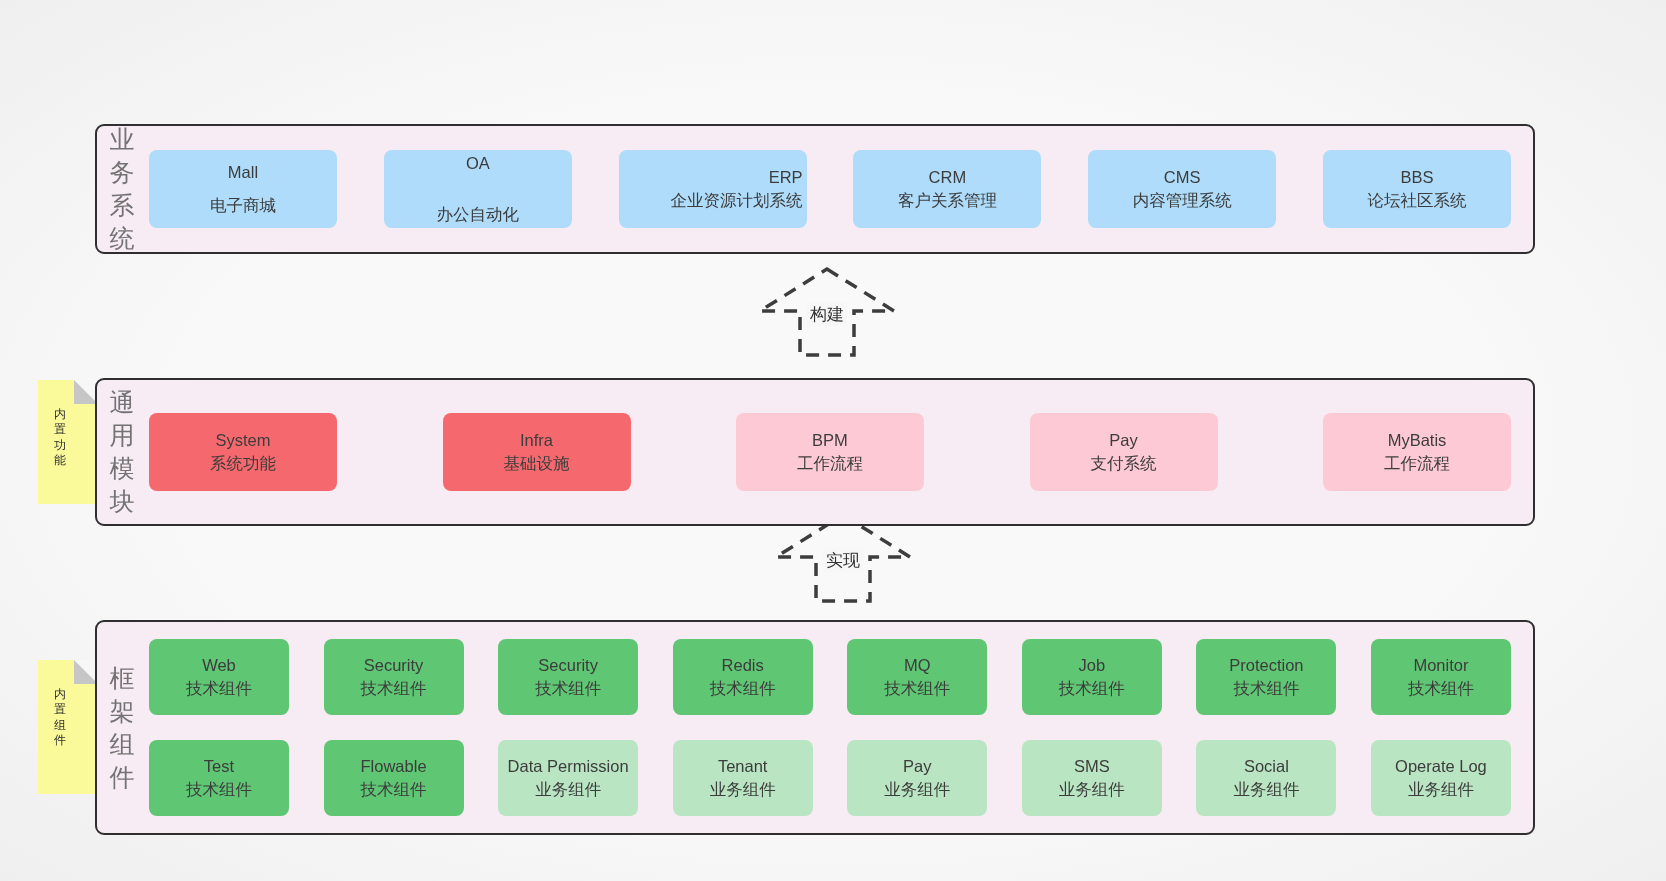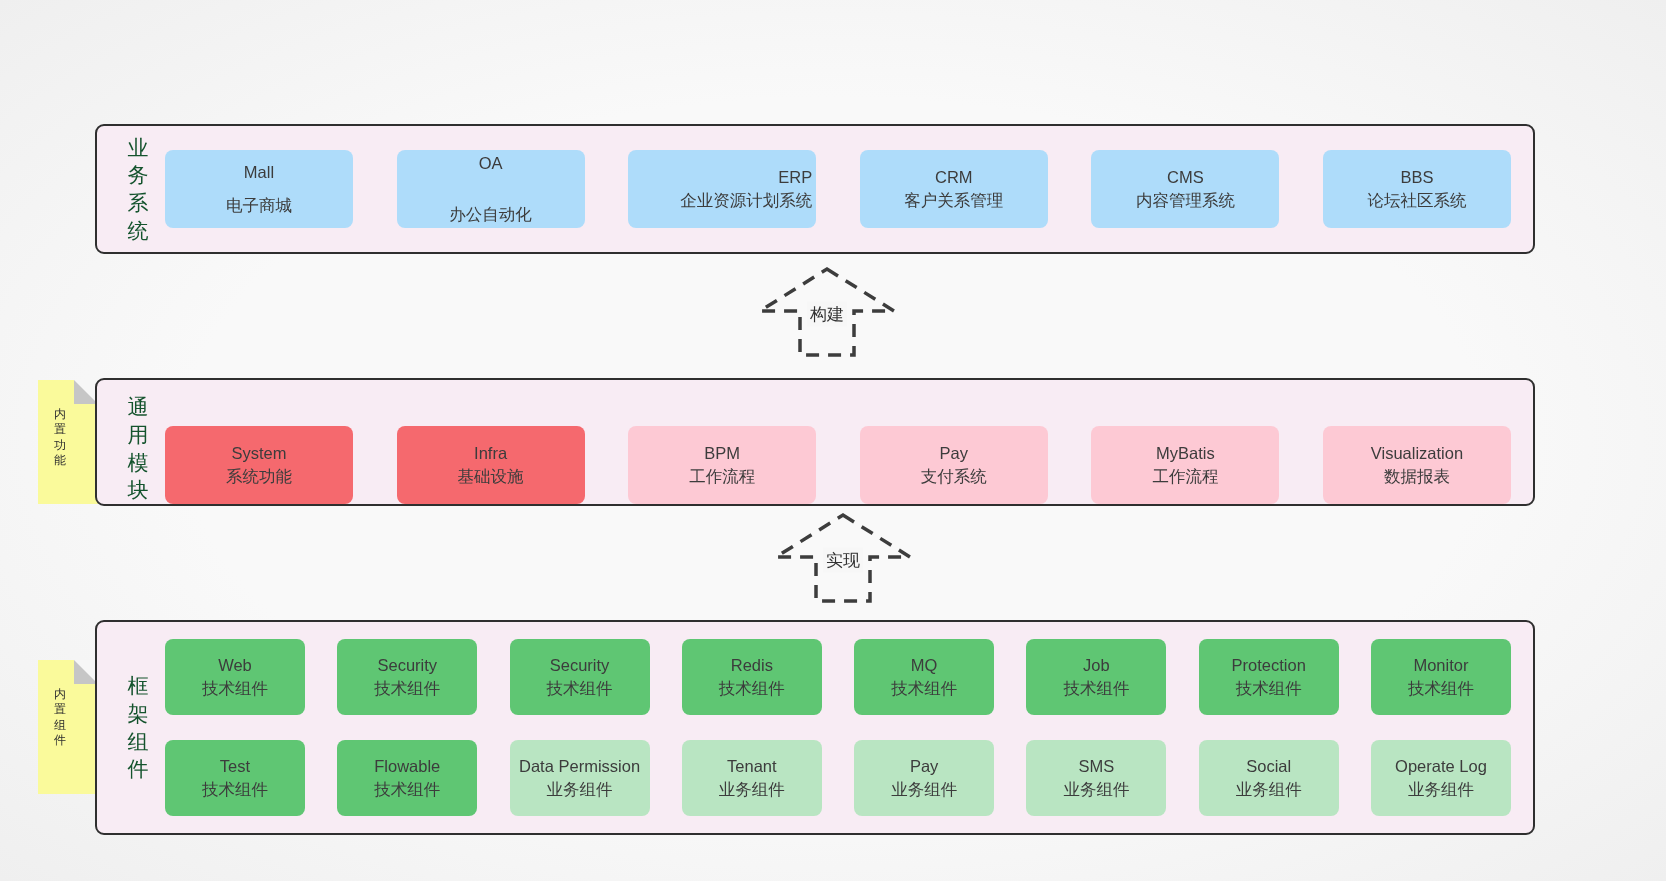--- a/index.html
+++ b/index.html
@@ -23,8 +23,8 @@
   .panel-mid{top:378px;height:128px;align-items:flex-end;}
   .panel-bottom{top:620px;height:215px;}
   .panel-label{
-    width:26px;min-width:26px;font-size:21px;line-height:1.32;
-    text-align:center;word-break:break-all;color:#14532d;margin-left:18px;
+    width:26px;min-width:26px;font-size:25px;line-height:1.32;
+    text-align:center;word-break:break-all;color:#737373;margin-left:2px;
   }
   .boxes{flex:1;display:flex;justify-content:space-between;align-items:center;margin-left:14px;}
   .rows{flex:1;display:flex;flex-direction:column;gap:25px;margin-left:14px;}

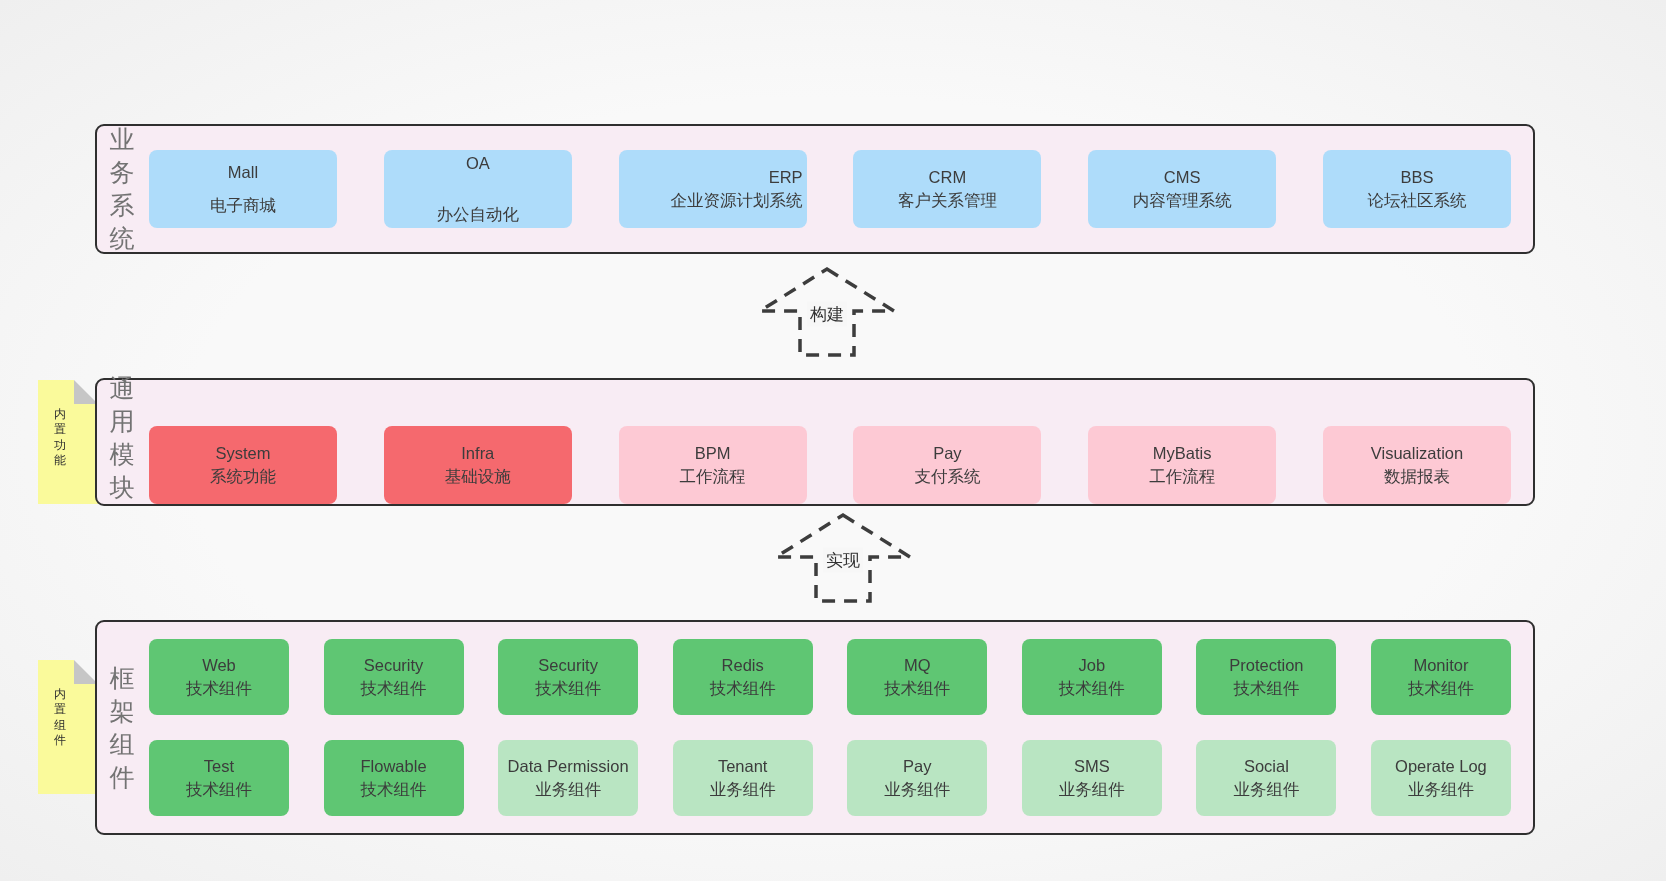--- a/index.html
+++ b/index.html
@@ -20,7 +20,7 @@
     padding:0 22px 0 10px;z-index:2;
   }
   .panel-top{top:124px;height:130px;}
-  .panel-mid{top:378px;height:128px;align-items:flex-end;}
+  .panel-mid{top:378px;height:148px;}
   .panel-bottom{top:620px;height:215px;}
   .panel-label{
     width:26px;min-width:26px;font-size:25px;line-height:1.32;

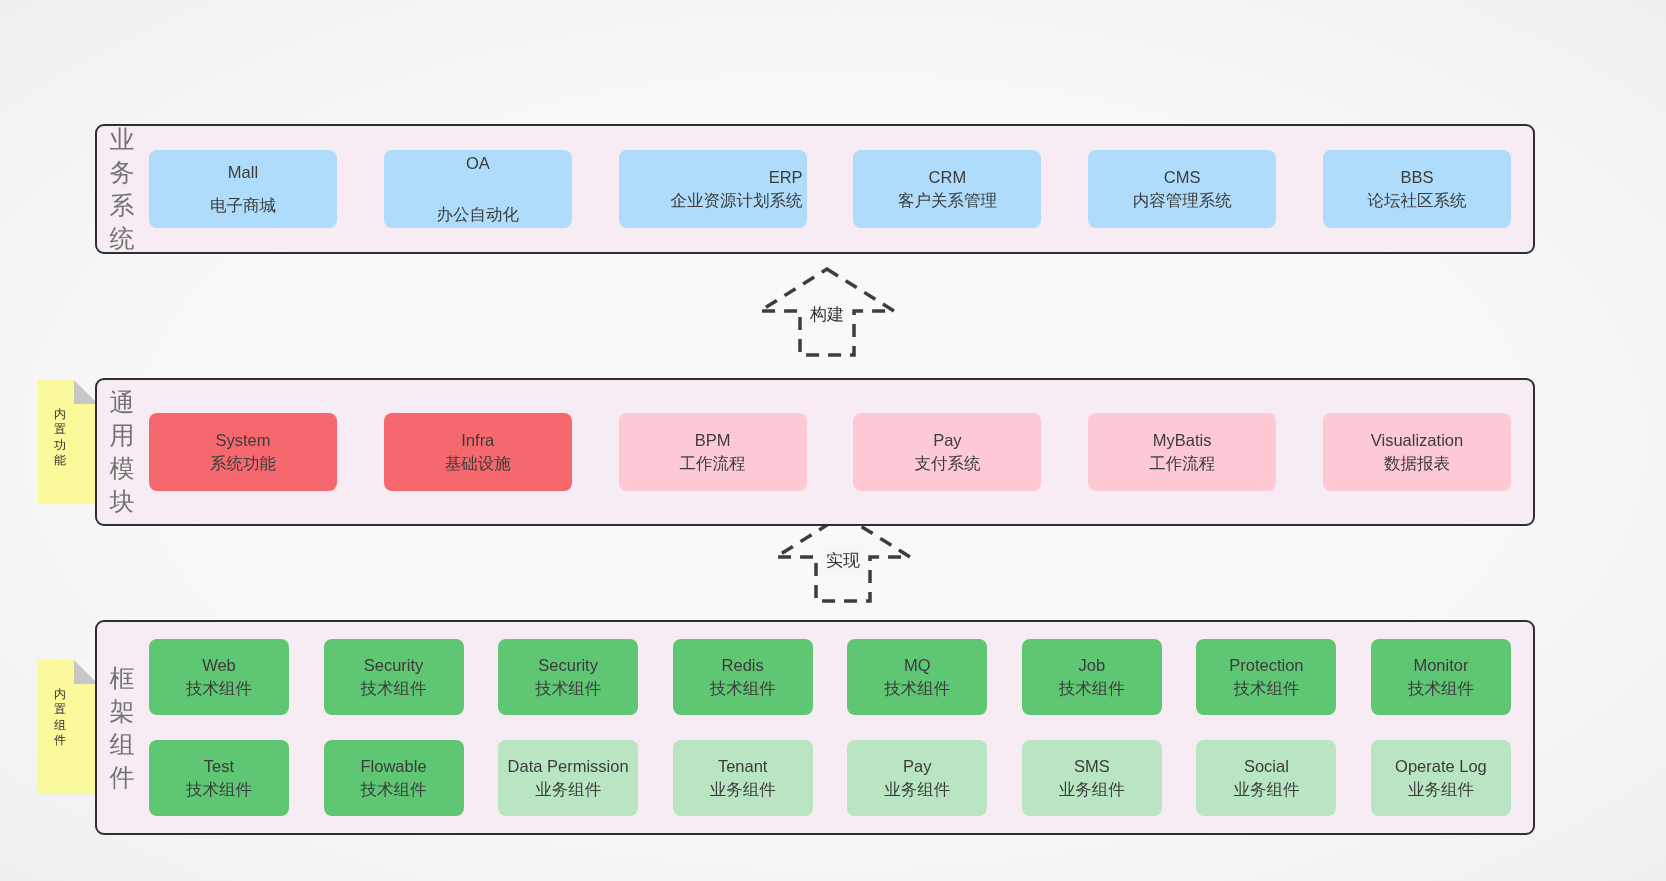--- a/index.html
+++ b/index.html
@@ -139,10 +139,6 @@
           <div>MyBatis</div>
           <div>工作流程</div>
         </div>
-        <div class="box" style="background: rgb(253, 201, 212);">
-          <div>Visualization</div>
-          <div>数据报表</div>
-        </div>
       </div>
   </section>
 

